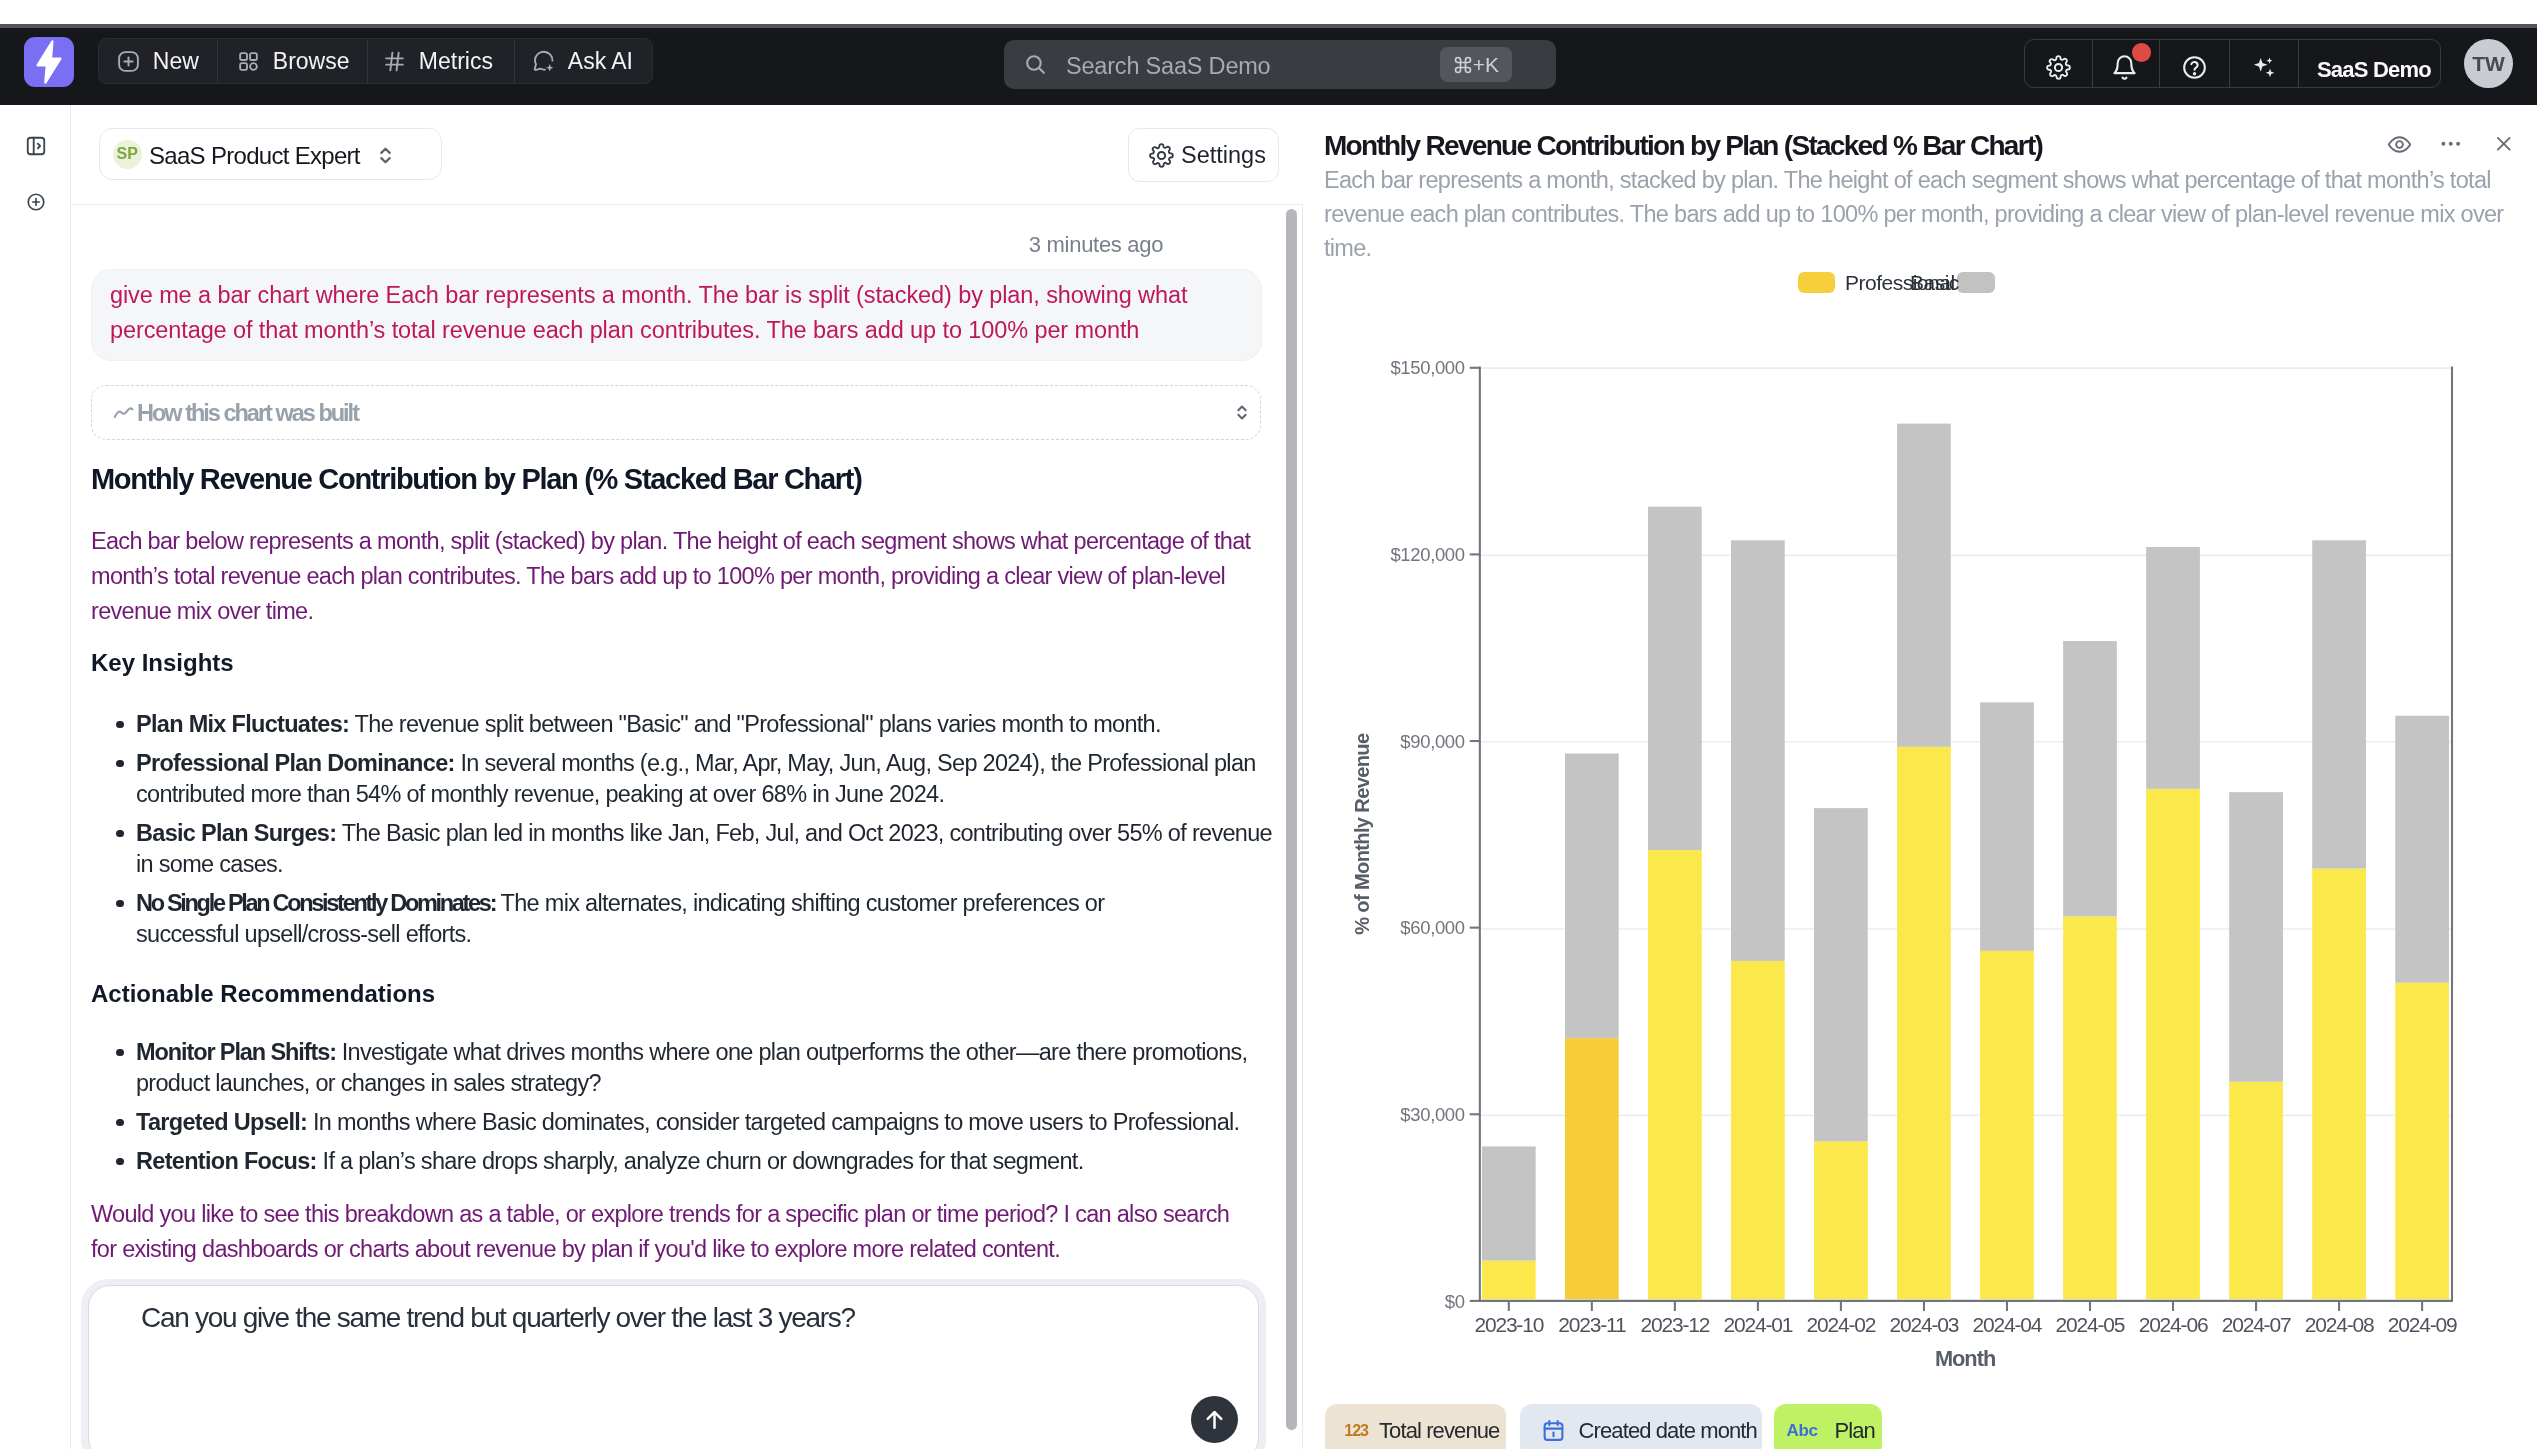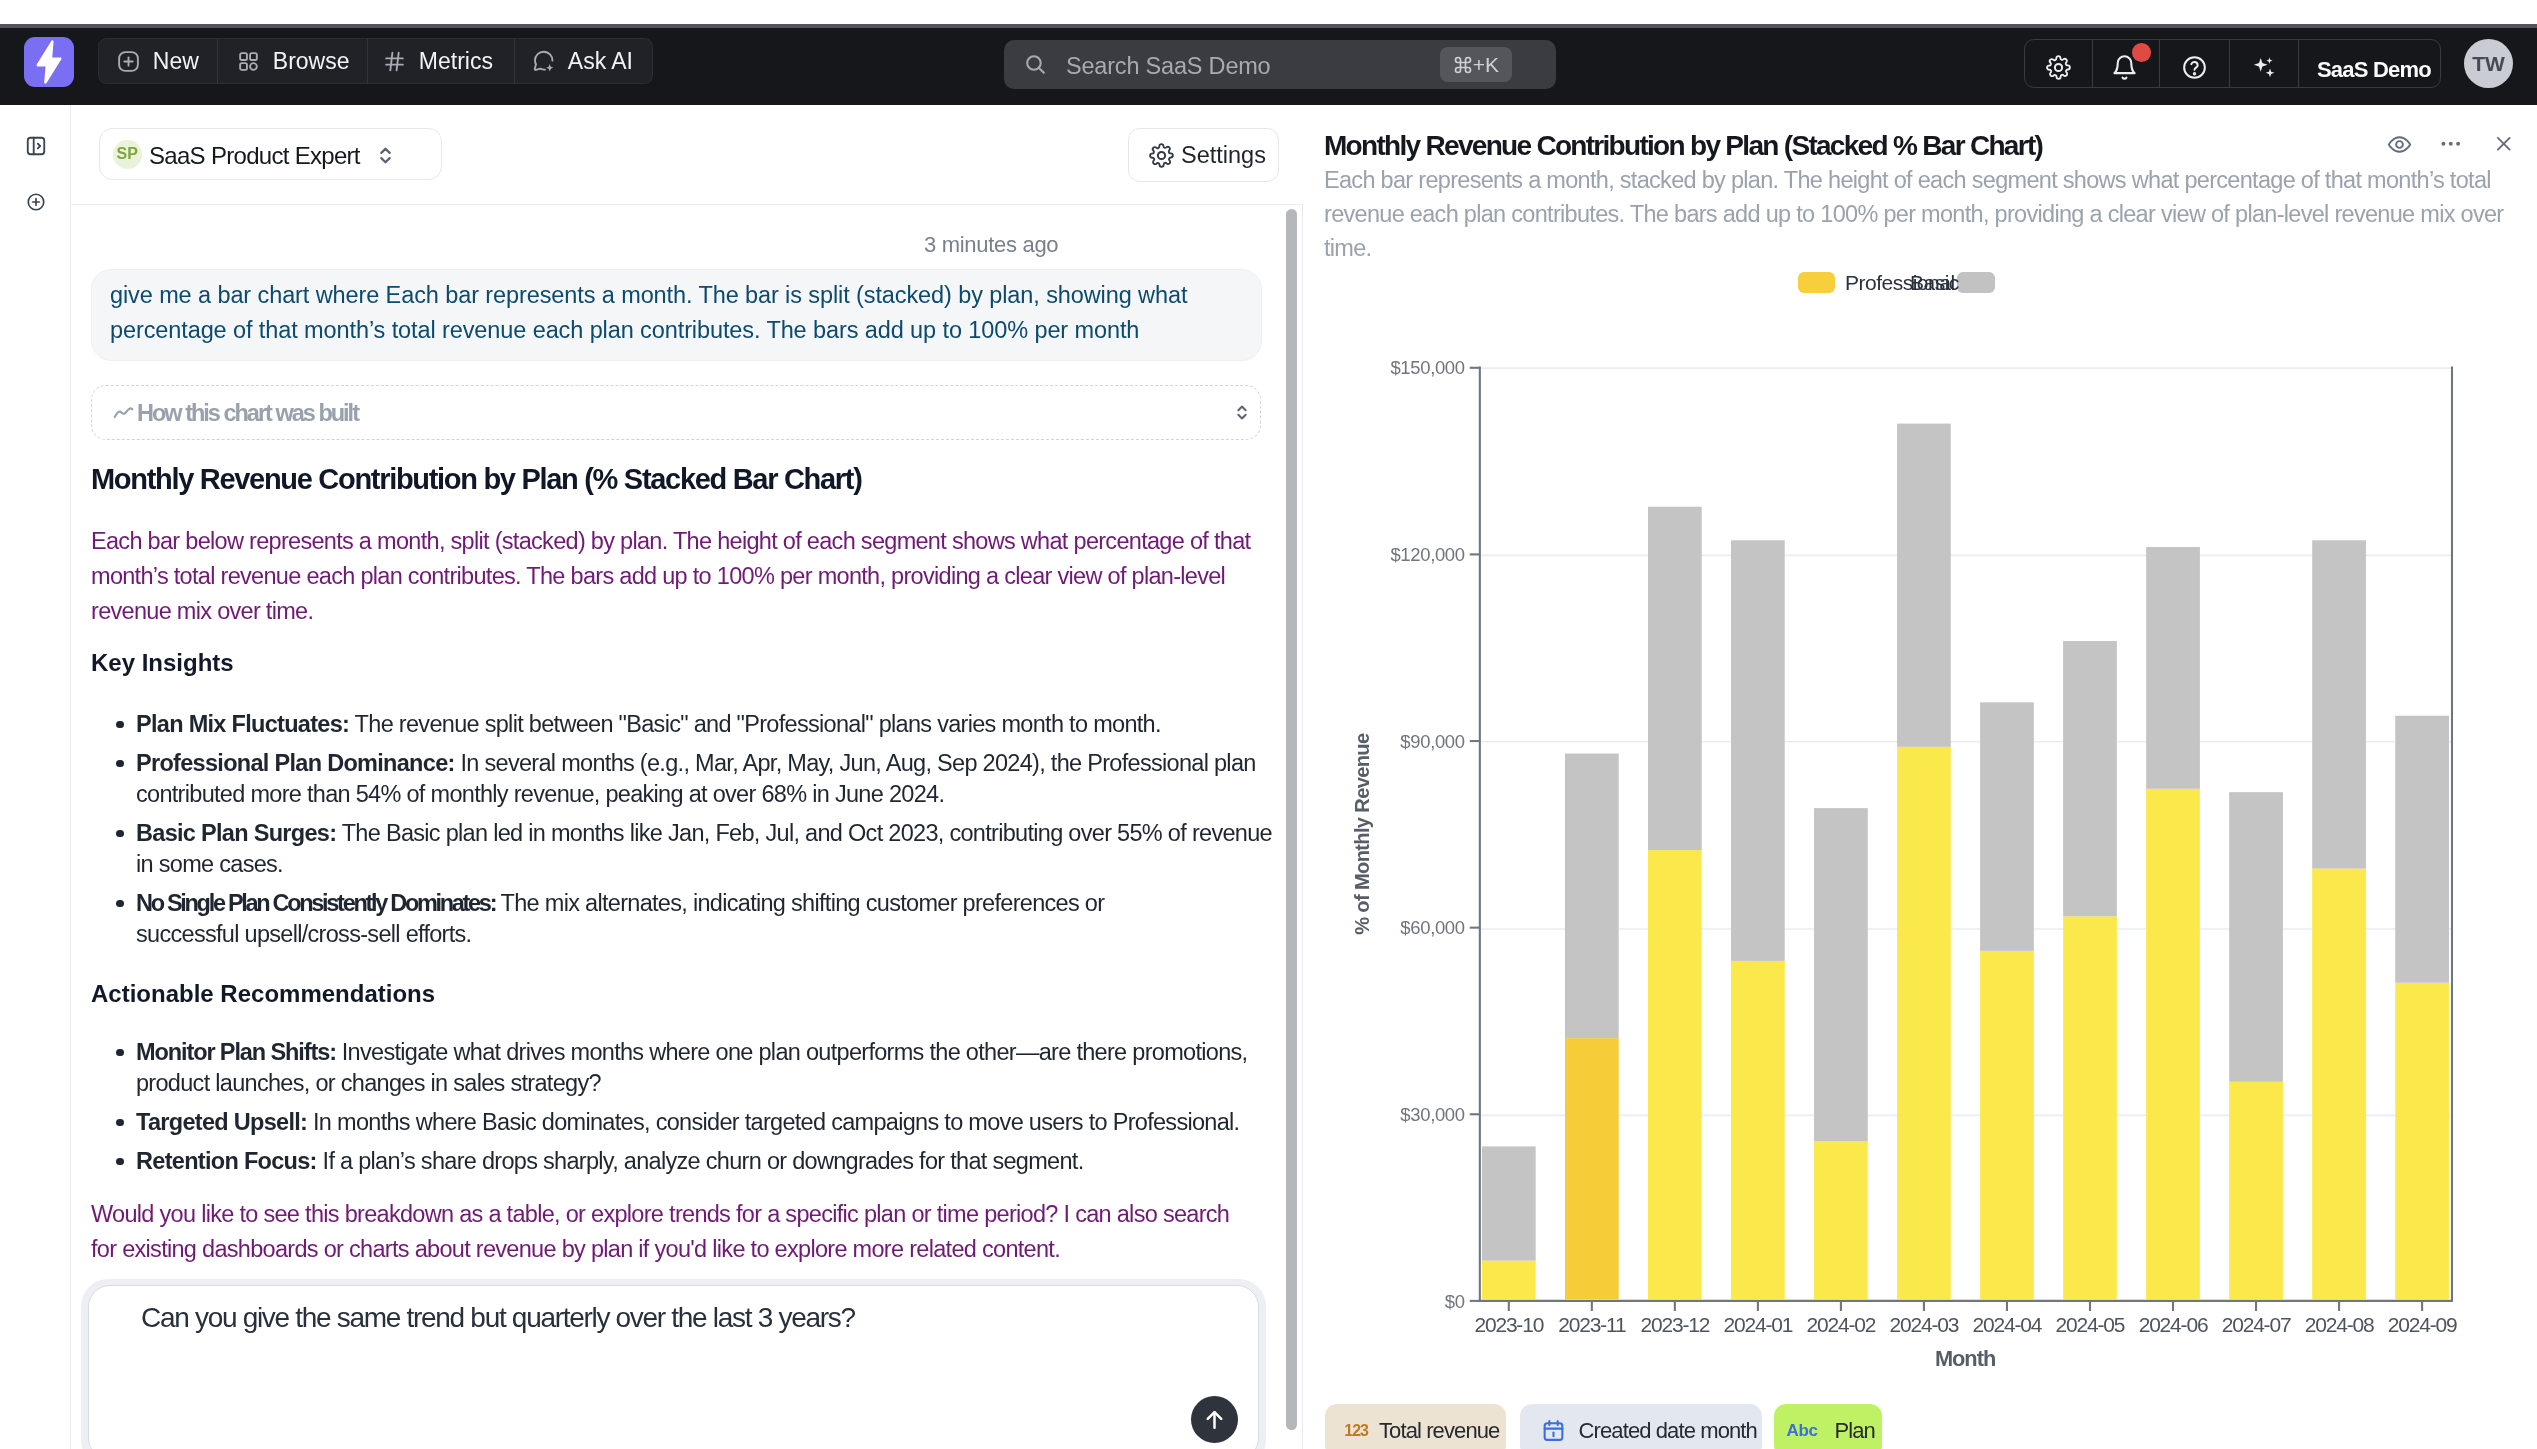--- a/index.html
+++ b/index.html
@@ -37,7 +37,7 @@
   #pilltxt { left:149px; top:118px; font-size:24px; color:#14181F; letter-spacing:-0.7px; }
   #settingsbtn { left:1128px; top:104px; width:151px; height:54px; border:1.3px solid #E5E7EB; border-radius:11.8px; }
   #settingstxt { left:1181px; top:118px; font-size:23.5px; font-weight:500; color:#1F242C; }
-  #ago { left:924px; top:208px; width:344px; text-align:left; font-size:22px; color:#78808C; letter-spacing:-0.3px; }
+  #ago { left:924px; top:208px; width:344px; text-align:center; font-size:22px; color:#78808C; letter-spacing:-0.3px; }
   #bubble { left:91px; top:245px; width:1171px; height:92px; background:#F5F6F8;
     border:0.8px solid #EFF0F2; border-radius:20px; }
   #bubbletxt { left:110px; top:254px; font-size:23.5px; line-height:35px; color:#0c4a6e; letter-spacing:-0.1px; white-space:nowrap; }

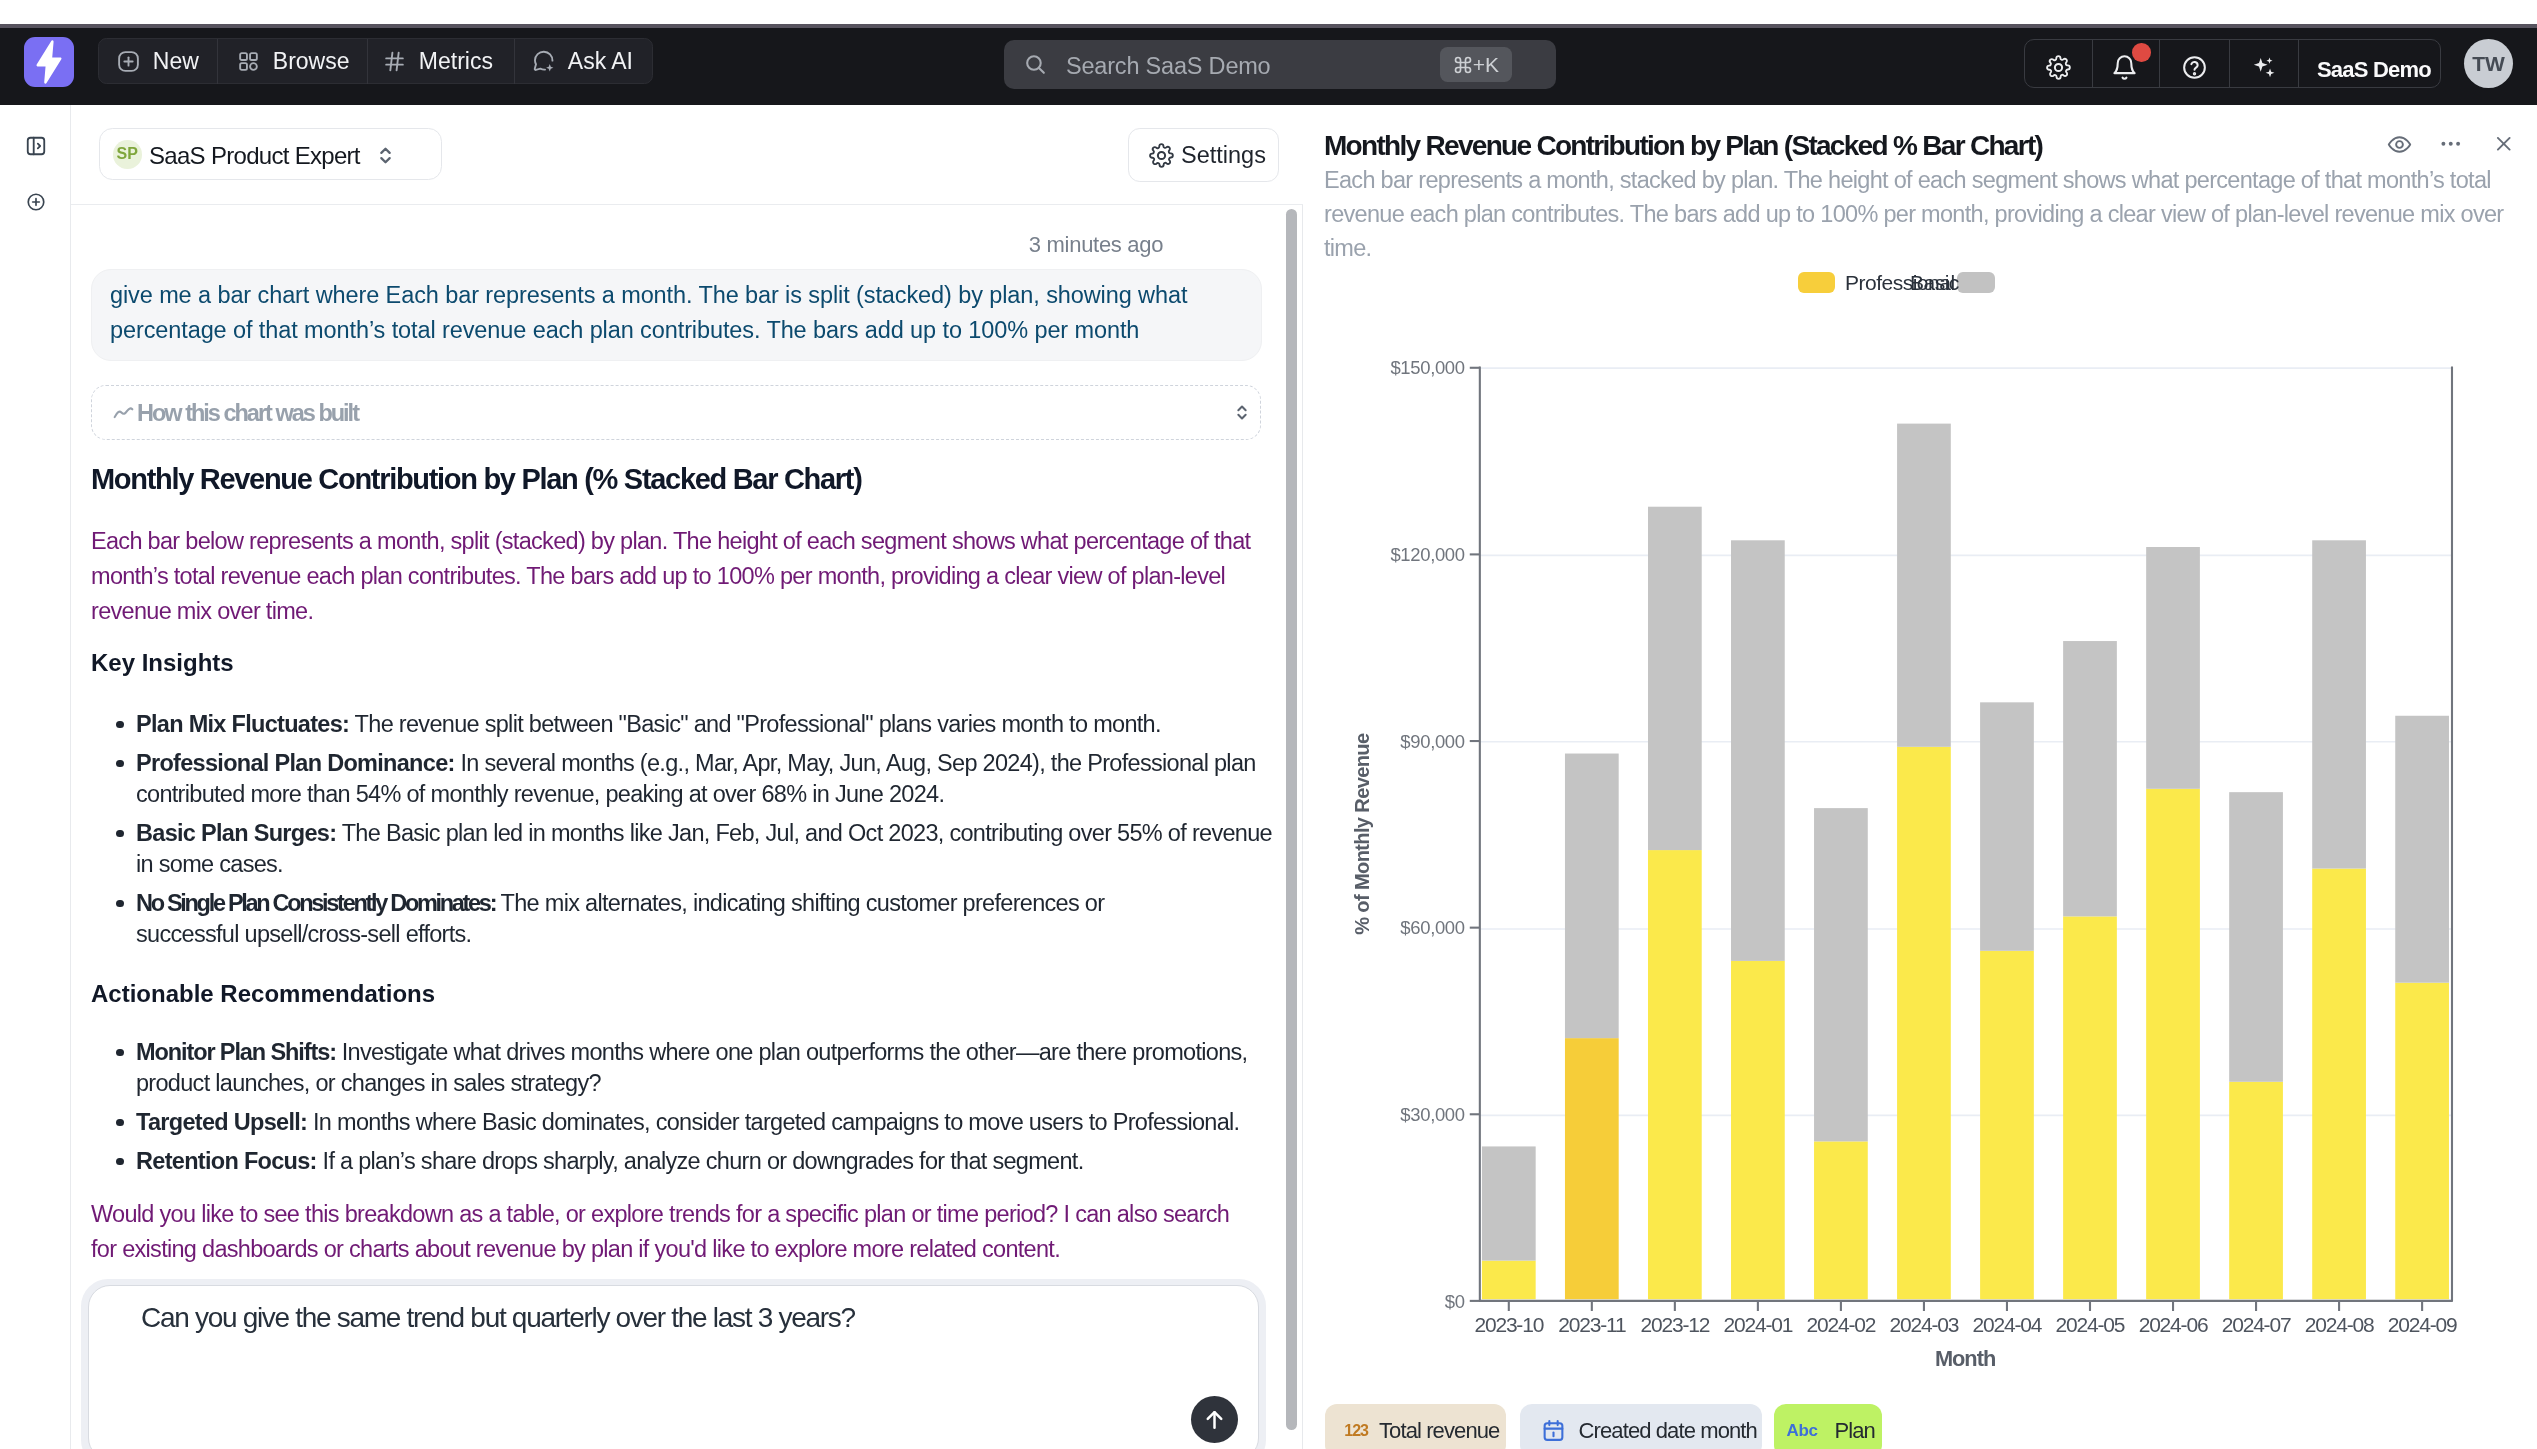--- a/index.html
+++ b/index.html
@@ -40,7 +40,7 @@
   #ago { left:924px; top:208px; width:344px; text-align:center; font-size:22px; color:#78808C; letter-spacing:-0.3px; }
   #bubble { left:91px; top:245px; width:1171px; height:92px; background:#F5F6F8;
     border:0.8px solid #EFF0F2; border-radius:20px; }
-  #bubbletxt { left:110px; top:254px; font-size:23.5px; line-height:35px; color:#0c4a6e; letter-spacing:-0.1px; white-space:nowrap; }
+  #bubbletxt { left:110px; top:254px; font-size:23.5px; line-height:35px; color:#be185d; letter-spacing:-0.1px; white-space:nowrap; }
   #dashed { left:91px; top:361px; width:1170px; height:55px; border:1.7px dashed #CFD4DC; border-radius:15px; }
   #dashedtxt { left:137px; top:376px; font-size:23.5px; font-weight:700; color:#98A1AC; letter-spacing:-2px; }
   #h1c { left:91px; top:439px; font-size:29px; font-weight:700; color:#101828; letter-spacing:-1.3px; white-space:nowrap; }

